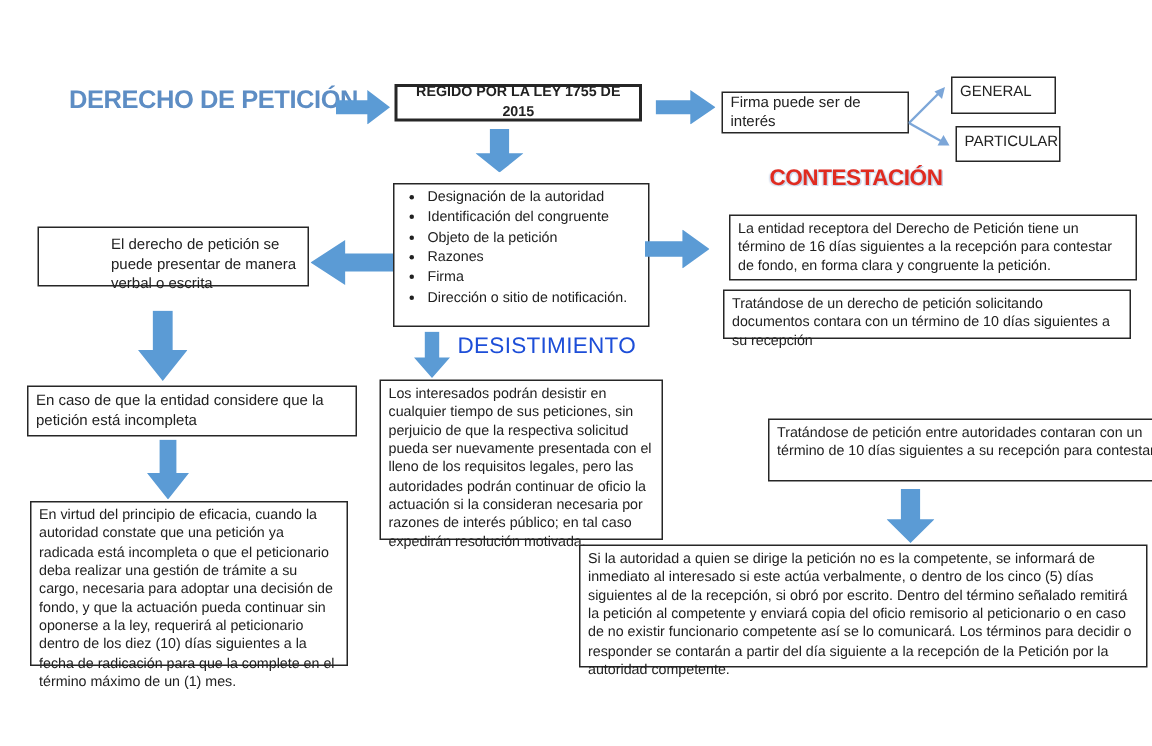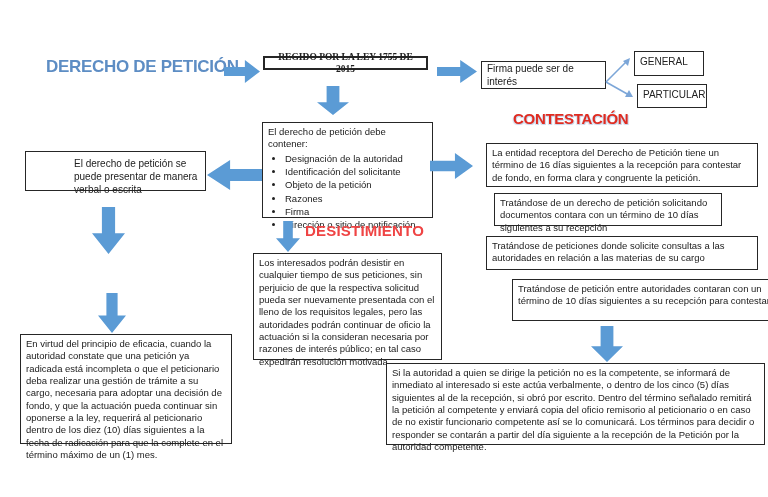--- a/index.html
+++ b/index.html
@@ -44,7 +44,7 @@
 
   <div class="arrow arrow-right" style="left:224px;top:60px;width:36px;height:23px;"></div>
 
-  <div class="box bold center" style="left:263px;top:56px;width:165px;height:14px;border-width:2px;justify-content:center;text-align:center;font-family:Liberation Serif, serif;">REGIDO POR LA LEY 1755 DE 2015</div>
+  <div class="box bold center" style="left:263px;top:56px;width:165px;height:25px;border-width:2px;justify-content:center;text-align:center;">REGIDO POR LA LEY 1755 DE 2015</div>
 
   <div class="arrow arrow-right" style="left:437px;top:60px;width:40px;height:23px;"></div>
 

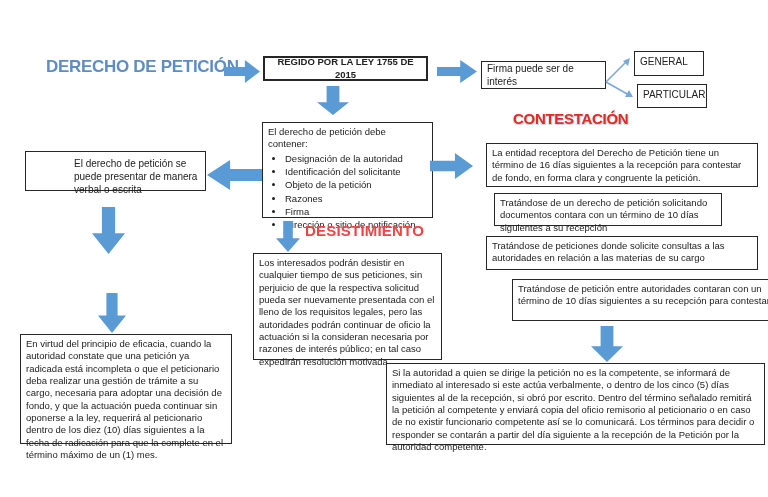--- a/index.html
+++ b/index.html
@@ -63,7 +63,6 @@
   <div class="arrow arrow-down" style="left:317px;top:86px;width:32px;height:29px;"></div>
 
   <div class="box" style="left:262px;top:122px;width:171px;height:96px;">
-    <p class="contener-intro">El derecho de petición debe contener:</p>
     <ul class="contener-list">
       <li>Designación de la autoridad</li>
       <li>Identificación del solicitante</li>

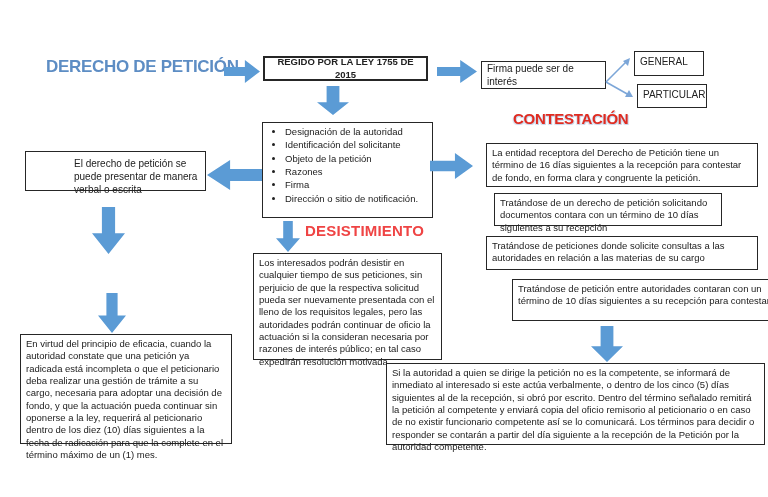--- a/index.html
+++ b/index.html
@@ -65,7 +65,7 @@
   <div class="box" style="left:262px;top:122px;width:171px;height:96px;">
     <ul class="contener-list">
       <li>Designación de la autoridad</li>
-      <li>Identificación del solicitante</li>
+      <li>Identificación del congruente</li>
       <li>Objeto de la petición</li>
       <li>Razones</li>
       <li>Firma</li>

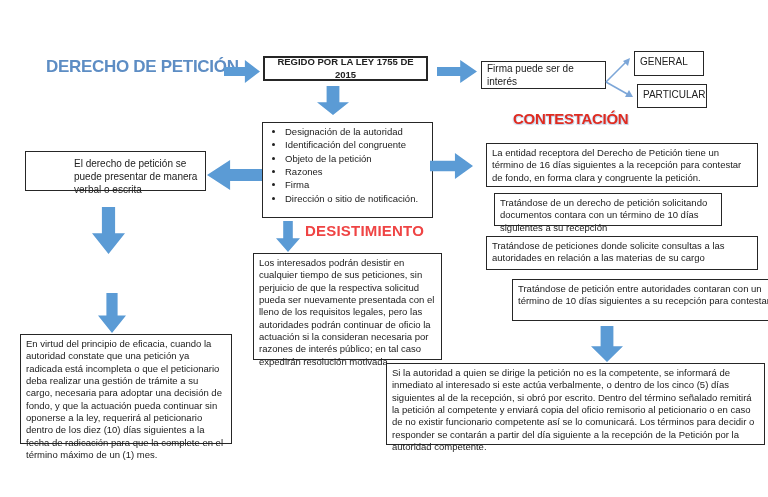--- a/index.html
+++ b/index.html
@@ -94,7 +94,7 @@
   <div class="h-contest">CONTESTACIÓN</div>
 
   <div class="box" style="left:486px;top:143px;width:272px;height:44px;">La entidad receptora del Derecho de Petición tiene un término de 16 días siguientes a la recepción para contestar de fondo, en forma clara y congruente la petición.</div>
-  <div class="box" style="left:494px;top:193px;width:228px;height:33px;">Tratándose de un derecho de petición solicitando documentos contara con un término de 10 días siguientes a su recepción</div>
+  <div class="box" style="left:482px;top:193px;width:272px;height:33px;">Tratándose de un derecho de petición solicitando documentos contara con un término de 10 días siguientes a su recepción</div>
   <div class="box" style="left:486px;top:236px;width:272px;height:34px;">Tratándose de peticiones donde solicite consultas a las autoridades en relación a las materias de su cargo</div>
   <div class="box" style="left:512px;top:279px;width:272px;height:42px;">Tratándose de petición entre autoridades contaran con un término de 10 días siguientes a su recepción para contestar</div>
 

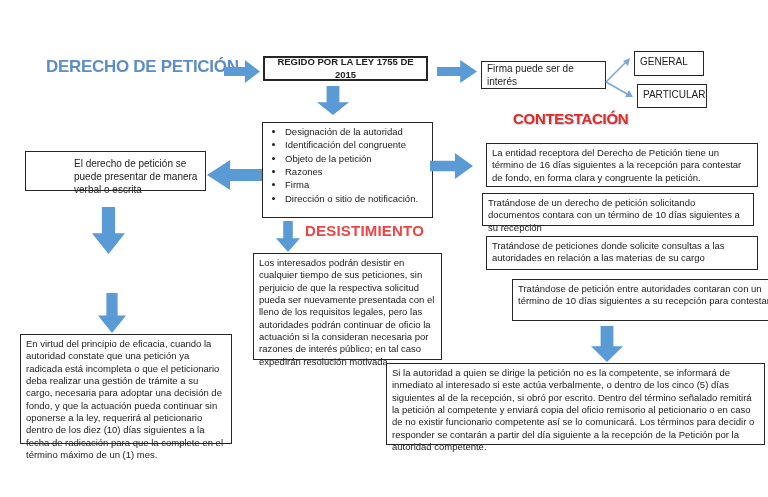--- a/index.html
+++ b/index.html
@@ -23,8 +23,8 @@
     text-shadow:1px 1px 0 #c9d6ea, -1px 1px 1px #d7dfee;
   }
   .h-desist{
-    position:absolute;left:305px;top:222px;font-size:15px;font-weight:bold;
-    color:#ef4444;letter-spacing:0.2px;white-space:nowrap;
+    position:absolute;left:305px;top:222px;font-size:15px;font-weight:normal;
+    color:#1d4ed8;letter-spacing:0.2px;white-space:nowrap;
   }
   .arrow{position:absolute;background:#5b9bd5;}
   .arrow-right{clip-path:polygon(0 30%,58% 30%,58% 0,100% 50%,58% 100%,58% 70%,0 70%);}

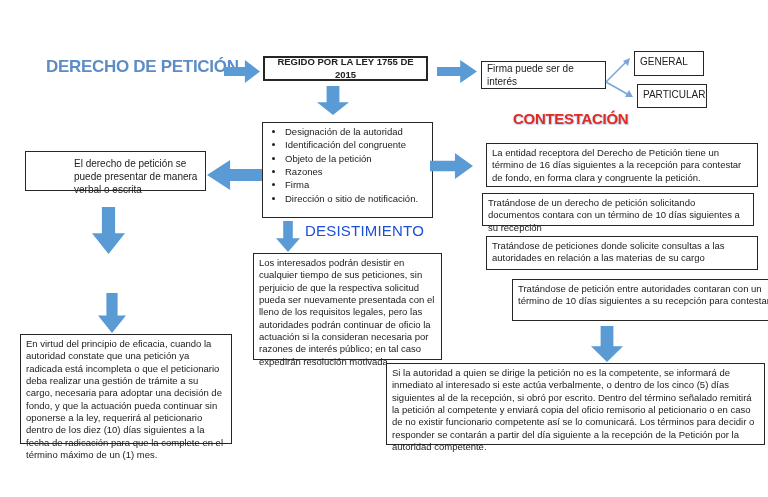--- a/index.html
+++ b/index.html
@@ -95,7 +95,6 @@
 
   <div class="box" style="left:486px;top:143px;width:272px;height:44px;">La entidad receptora del Derecho de Petición tiene un término de 16 días siguientes a la recepción para contestar de fondo, en forma clara y congruente la petición.</div>
   <div class="box" style="left:482px;top:193px;width:272px;height:33px;">Tratándose de un derecho de petición solicitando documentos contara con un término de 10 días siguientes a su recepción</div>
-  <div class="box" style="left:486px;top:236px;width:272px;height:34px;">Tratándose de peticiones donde solicite consultas a las autoridades en relación a las materias de su cargo</div>
   <div class="box" style="left:512px;top:279px;width:272px;height:42px;">Tratándose de petición entre autoridades contaran con un término de 10 días siguientes a su recepción para contestar</div>
 
   <div class="arrow arrow-down" style="left:591px;top:326px;width:32px;height:36px;"></div>

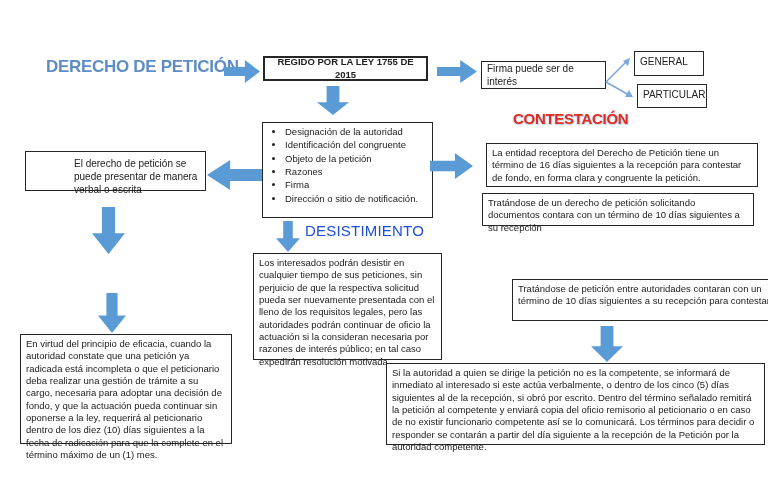--- a/index.html
+++ b/index.html
@@ -79,6 +79,7 @@
 
   <div class="arrow arrow-down" style="left:92px;top:207px;width:33px;height:47px;"></div>
 
+  <div class="box" style="left:18px;top:257px;width:220px;height:34px;font-size:10px;">En caso de que la entidad considere que la petición está incompleta</div>
 
   <div class="arrow arrow-down" style="left:98px;top:293px;width:28px;height:40px;"></div>
 

